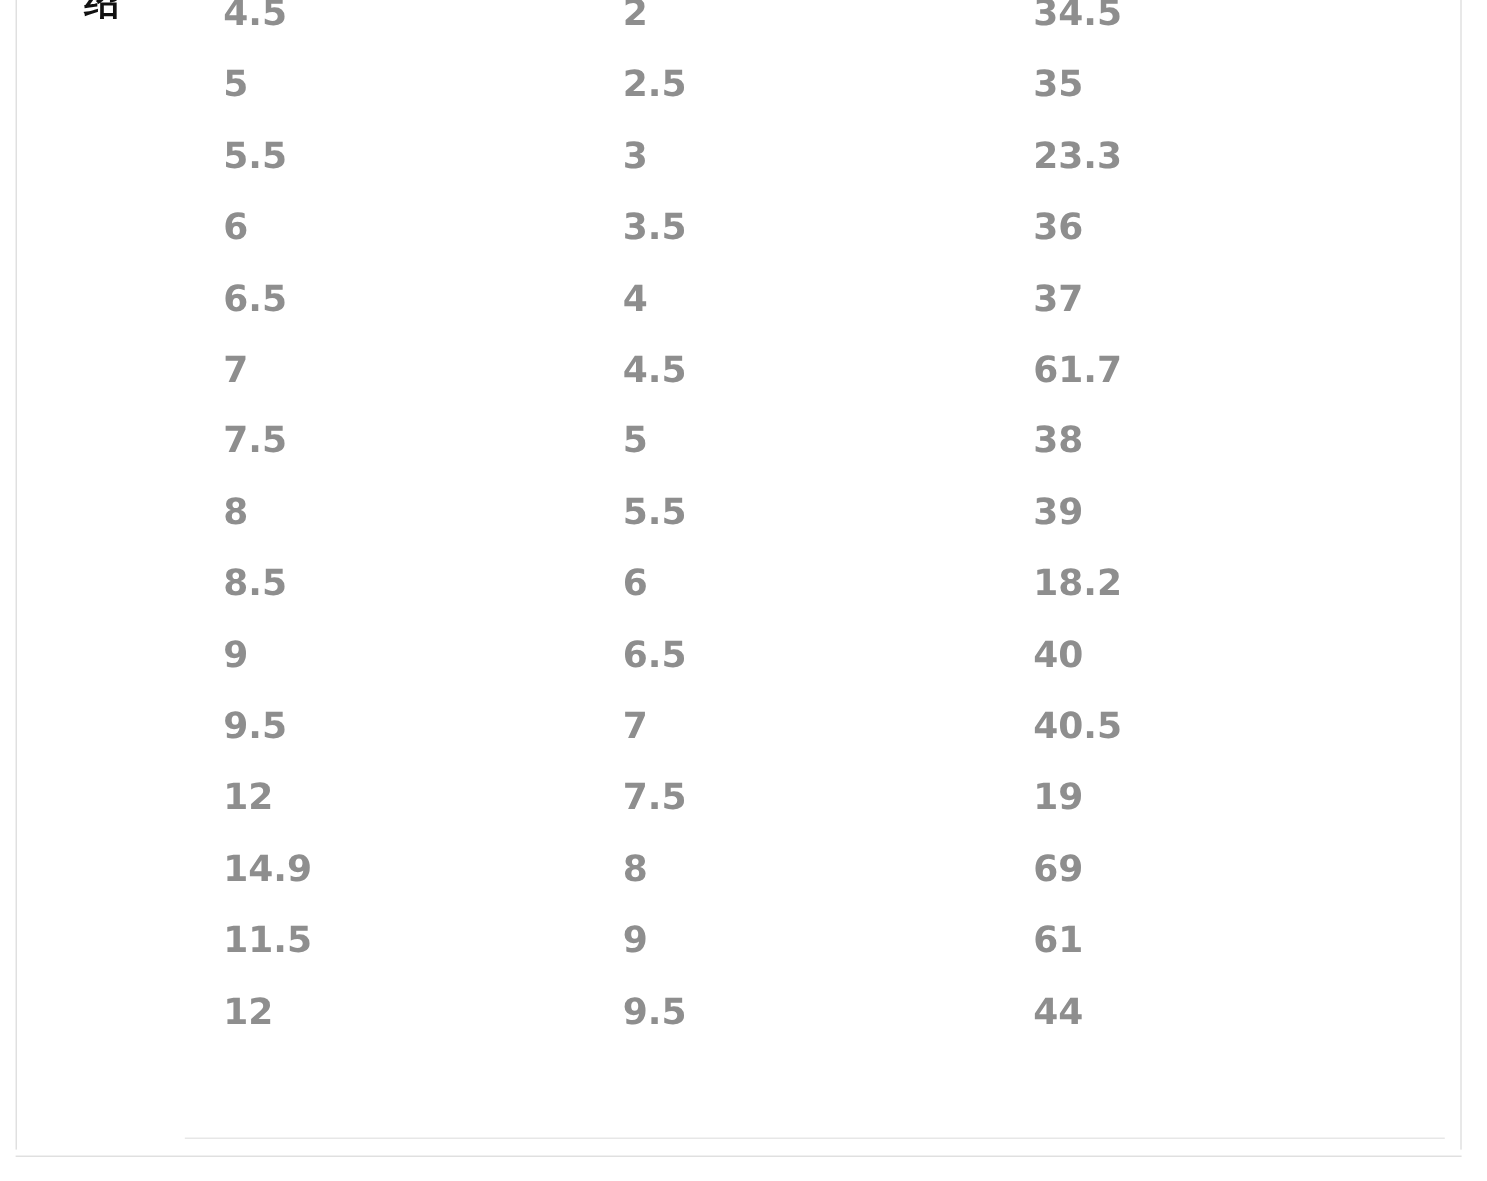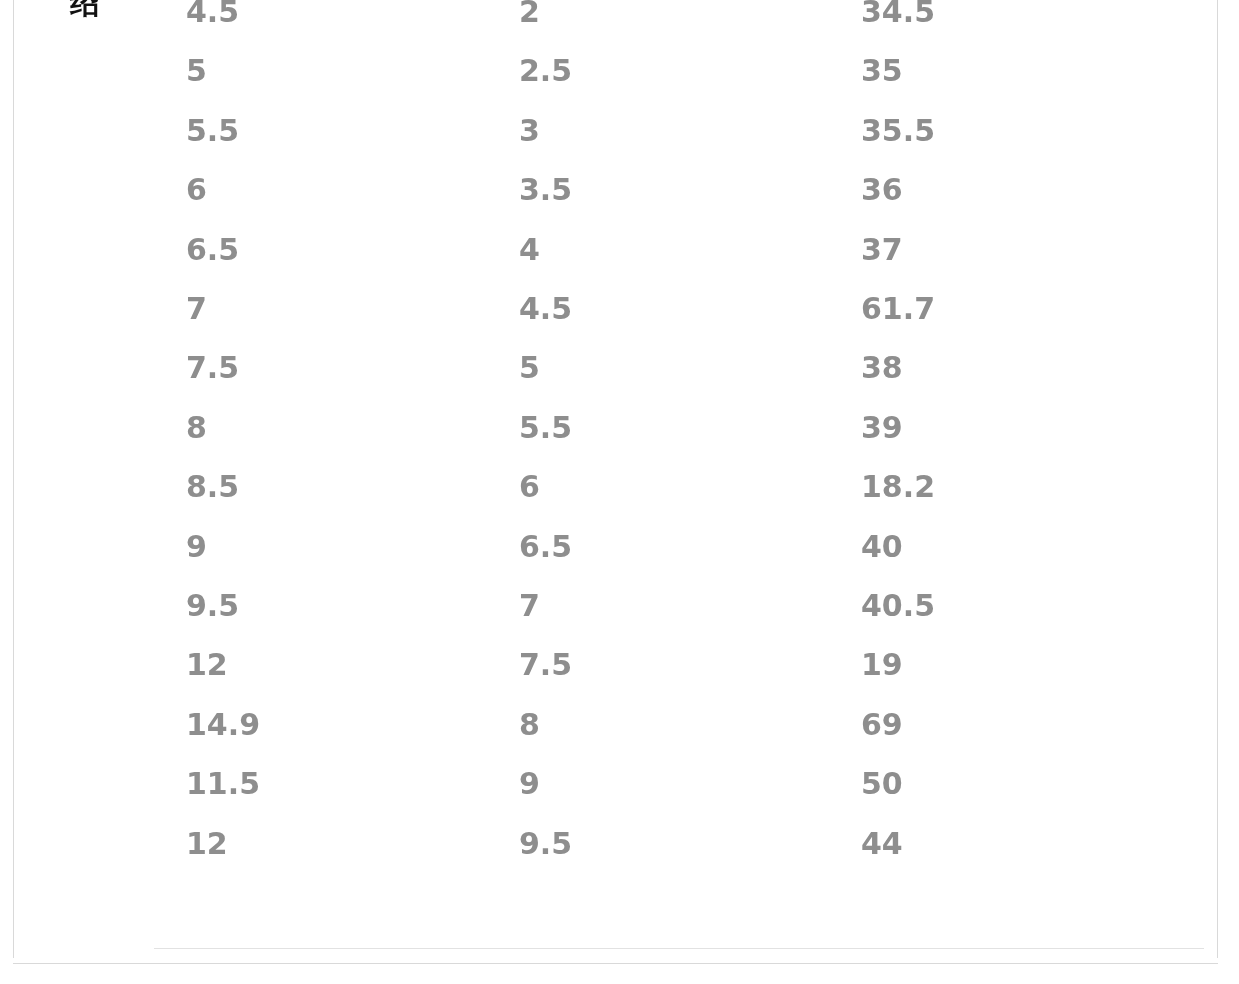--- a/index.html
+++ b/index.html
@@ -122,7 +122,7 @@
       <tr>
         <td class="col-us">5.5</td>
         <td class="col-uk">3</td>
-        <td class="col-eu">35.5</td>
+        <td class="col-eu">23.3</td>
       </tr>
       <tr>
         <td class="col-us">6</td>

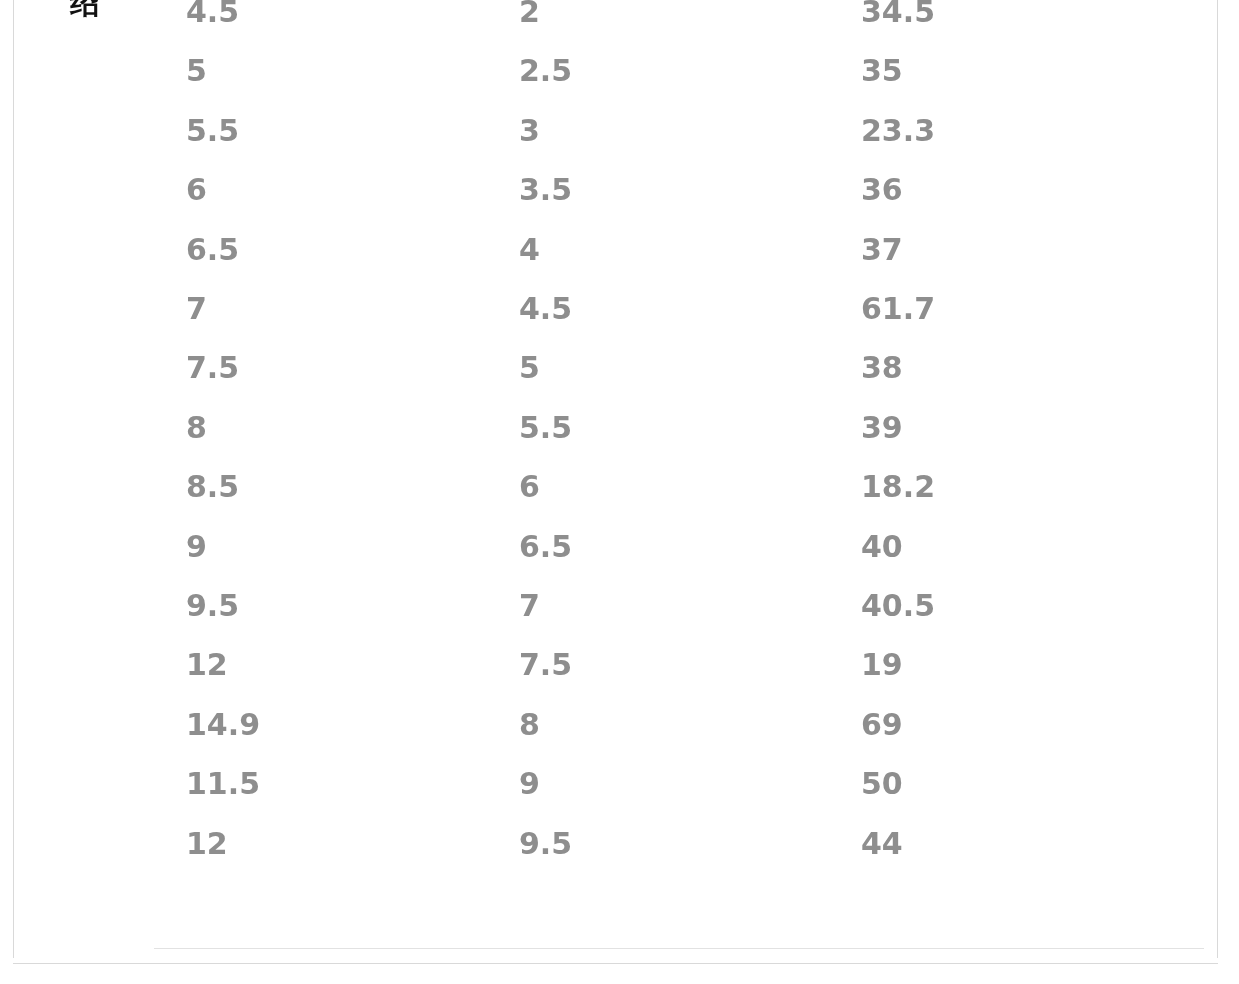--- a/index.html
+++ b/index.html
@@ -177,7 +177,7 @@
       <tr>
         <td class="col-us">11.5</td>
         <td class="col-uk">9</td>
-        <td class="col-eu">50</td>
+        <td class="col-eu">61</td>
       </tr>
       <tr>
         <td class="col-us">12</td>

